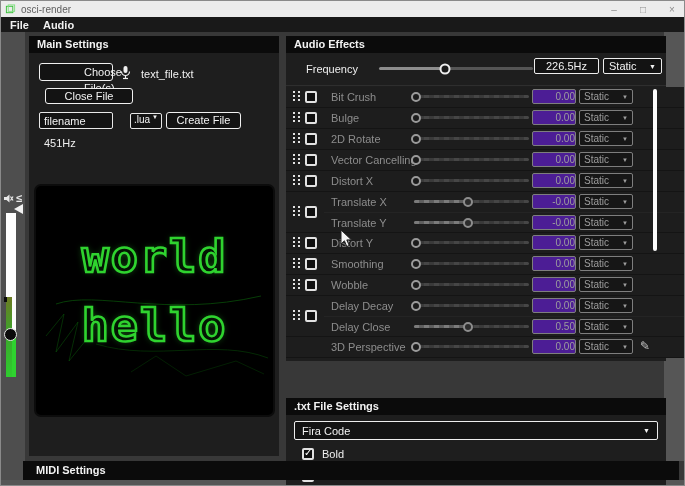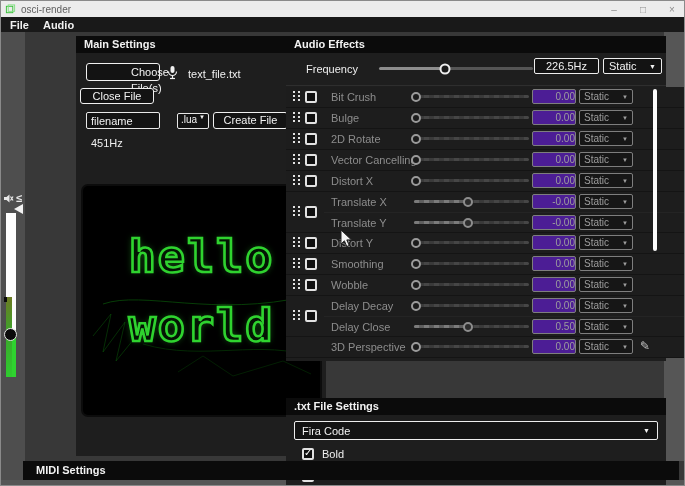--- a/index.html
+++ b/index.html
@@ -38,7 +38,7 @@
   .panel-header { height:17px; background:#0b0b0b; color:#f2f2f2; font-size:11px; font-weight:700; line-height:17px; padding-left:8px; }
 
   
-  #main-panel { left:28px; top:35px; width:250px; height:420px;margin-left:47px; }
+  #main-panel { left:28px; top:35px; width:250px; height:420px; }
   .btn { position:absolute; background:#131313; border:1px solid #f0f0f0; border-radius:3px; color:#f2f2f2; font-size:11px; text-align:center; cursor:default; }
   .mic { position:absolute; left:90px; top:29px; }
   .file-label { position:absolute; left:112px; top:32px; font-size:11px; color:#f0f0f0; }

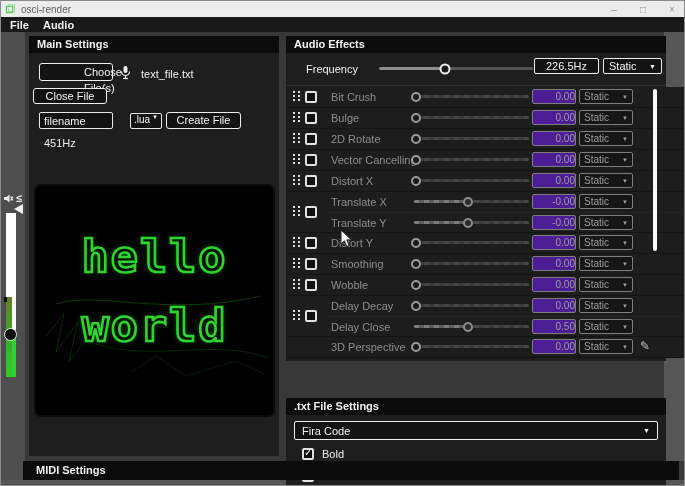--- a/index.html
+++ b/index.html
@@ -159,7 +159,7 @@
       <line x1="4" y1="13.5" x2="9" y2="13.5" stroke="#f0f0f0" stroke-width="1.2"></line>
     </svg>
     <span class="file-label">text_file.txt</span>
-    <div class="btn" style="left:4px; top:52px; width:74px; height:16px; line-height:14px;">Close File</div>
+    <div class="btn" style="left:16px; top:52px; width:88px; height:16px; line-height:14px;">Close File</div>
     <input class="text-input" type="text" value="filename" style="">
     <div class="mini-dd">
       <span>.lua</span>

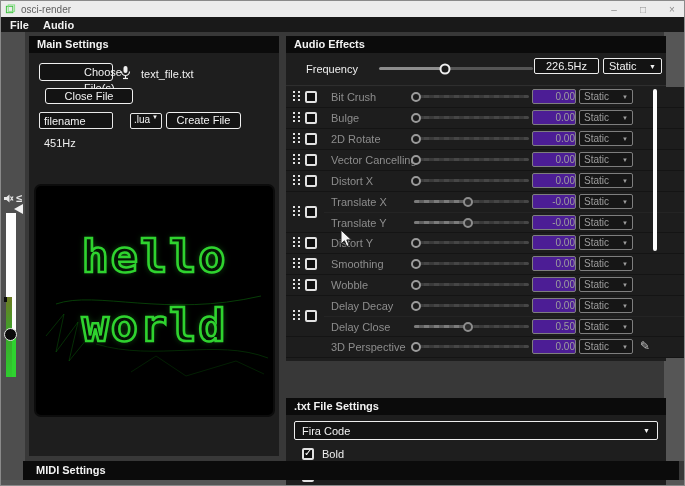--- a/index.html
+++ b/index.html
@@ -176,8 +176,8 @@
         <path d="M95,186 L120,170 L150,190 L200,175 L228,188" stroke="#084d08" stroke-width="1" fill="none" opacity="0.4"></path>
       </svg>
       <div class="scope-text">
+        <div>world</div>
         <div>hello</div>
-        <div>world</div>
       </div>
     </div>
   </div>

